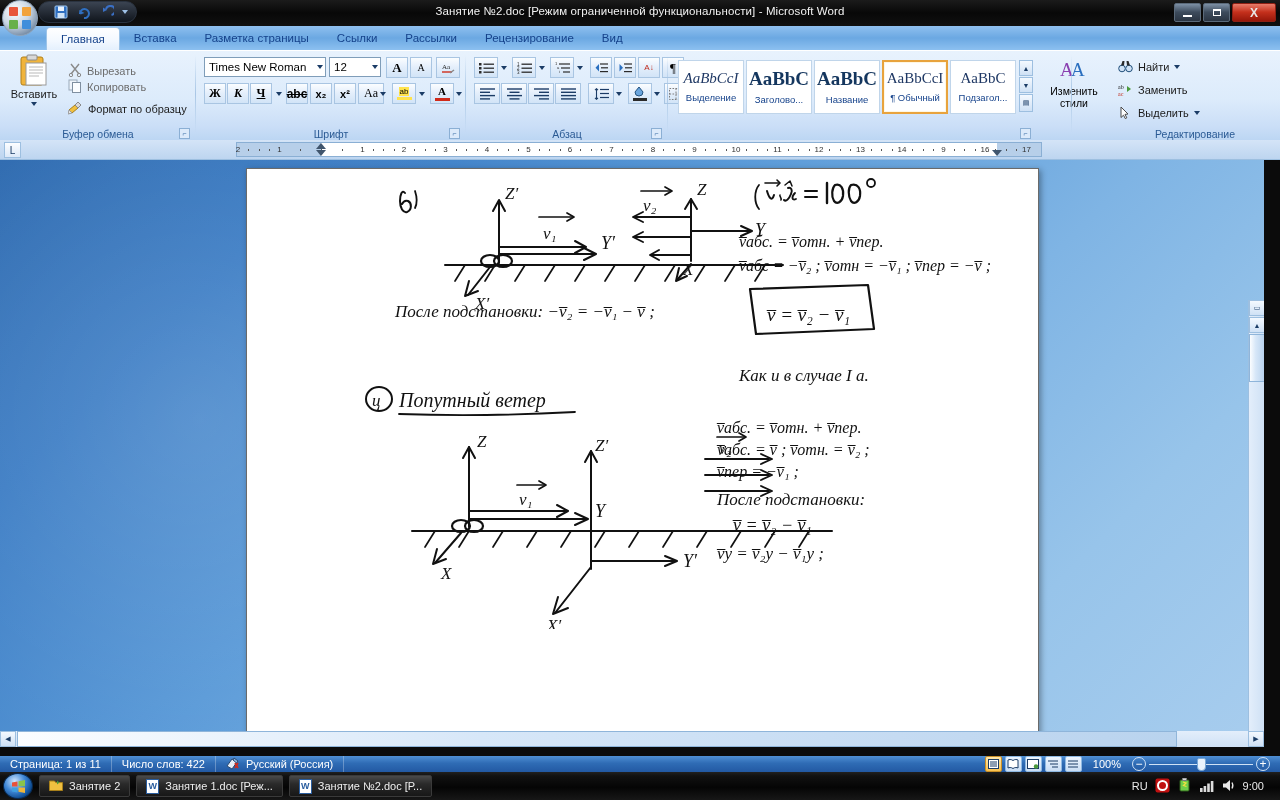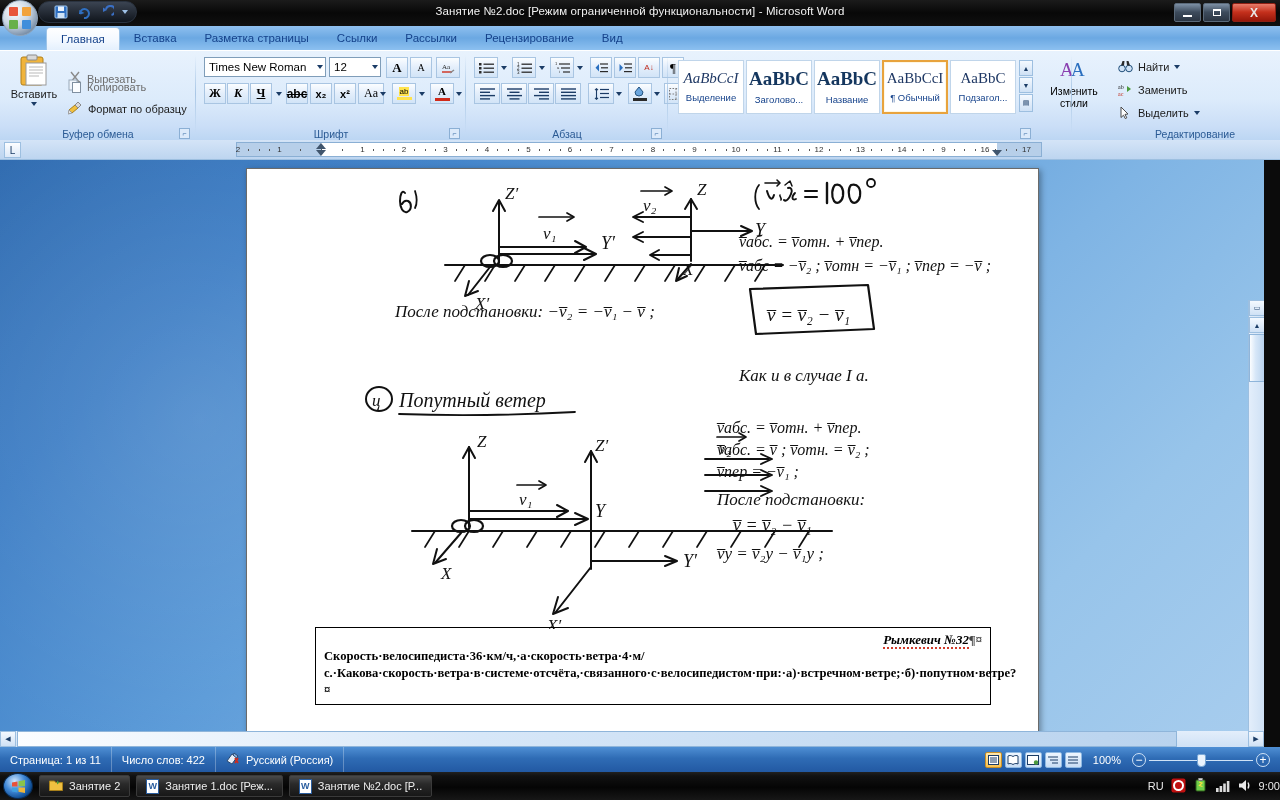--- a/index.html
+++ b/index.html
@@ -297,7 +297,7 @@
         <div class="caret" style="margin-top:2px;"></div>
       </div>
 
-      <div class="cbitem" style="top:20px;">
+      <div class="cbitem" style="top:12px;">
         <span>
           <svg width="14" height="14" viewBox="0 0 14 14">
               <path d="M3 1l8 10M11 1L3 11" stroke="#8a8a8a" stroke-width="1.4" fill="none"></path>

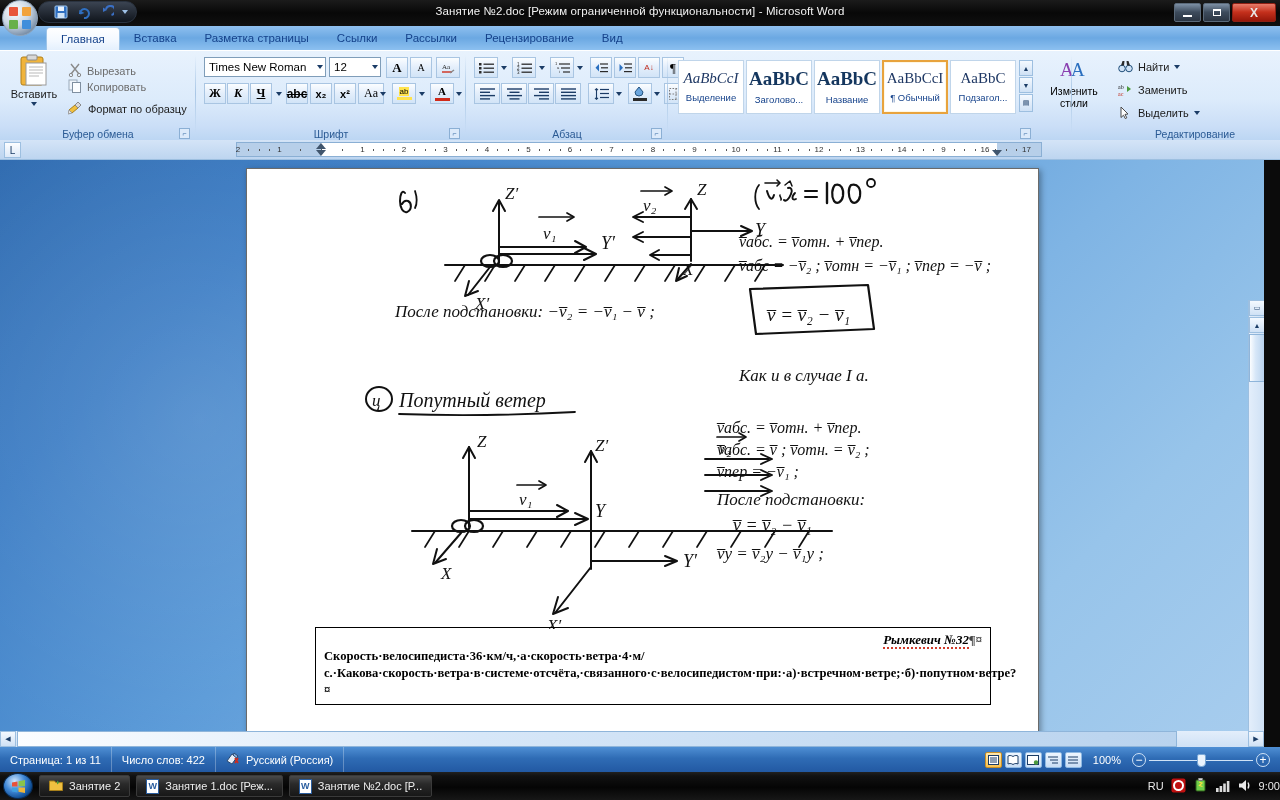--- a/index.html
+++ b/index.html
@@ -869,12 +869,6 @@
       </g>
     </svg>
 
-    <div class="textbox">
-      <div class="tb-head">
-        <span class="squig">Рымкевич №32</span><span class="fm">¶</span><span class="fm">¤</span>
-      </div>
-      <div class="tb-body">Скорость·велосипедиста·36·км/ч,·а·скорость·ветра·4·м/с.·Какова·скорость·ветра·в·системе·отсчёта,·связанного·с·велосипедистом·при:·а)·встречном·ветре;·б)·попутном·ветре?¤</div>
-    </div>
   </div>
 
   <div class="vscroll">

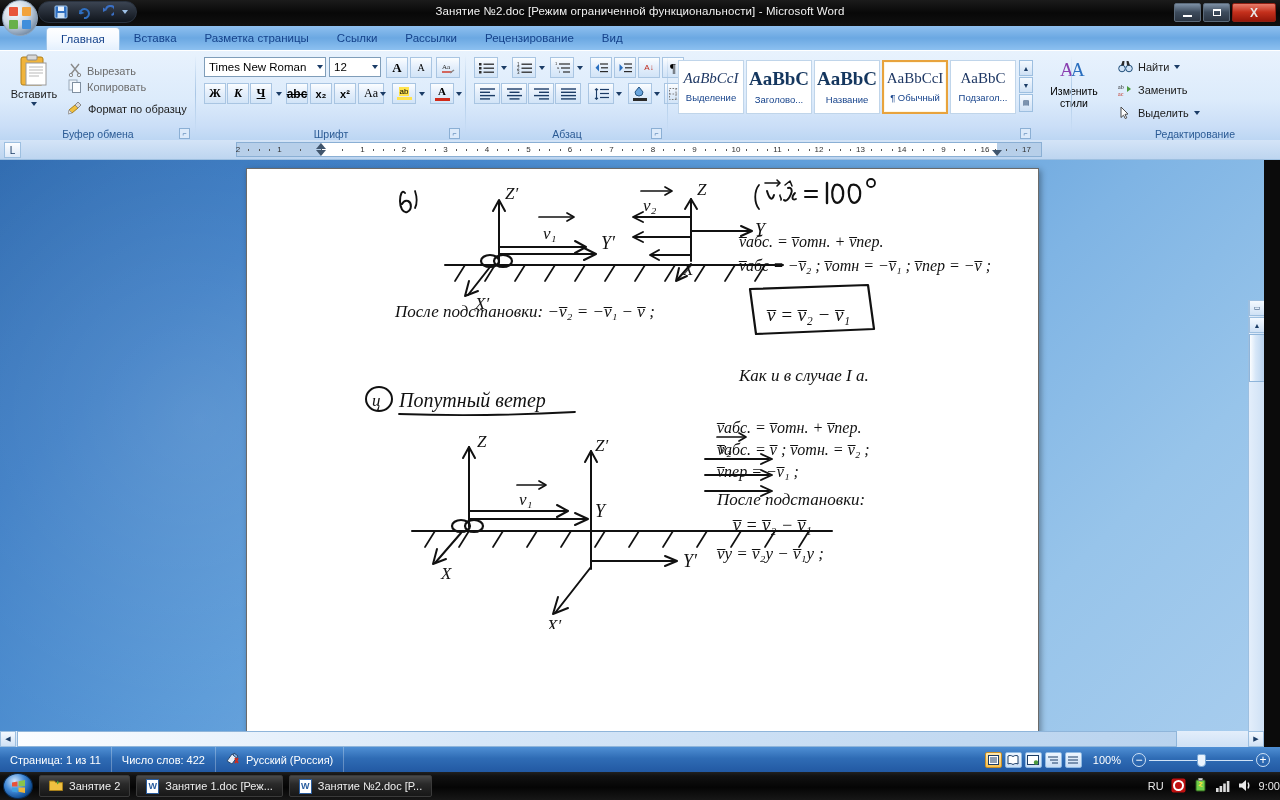--- a/index.html
+++ b/index.html
@@ -181,7 +181,7 @@
 
   
   .statusbar {
-    position: absolute; bottom: 28px; left: 0; width: 1280px; height: 25px;
+    position: absolute; bottom: 28px; left: 0; width: 1280px; height: 16px;
     background: linear-gradient(to bottom,#4f8fd4,#2f6cb5 45%,#2259a3);
     color: #fff; font-size: 11px; display: flex; align-items: center;
   }

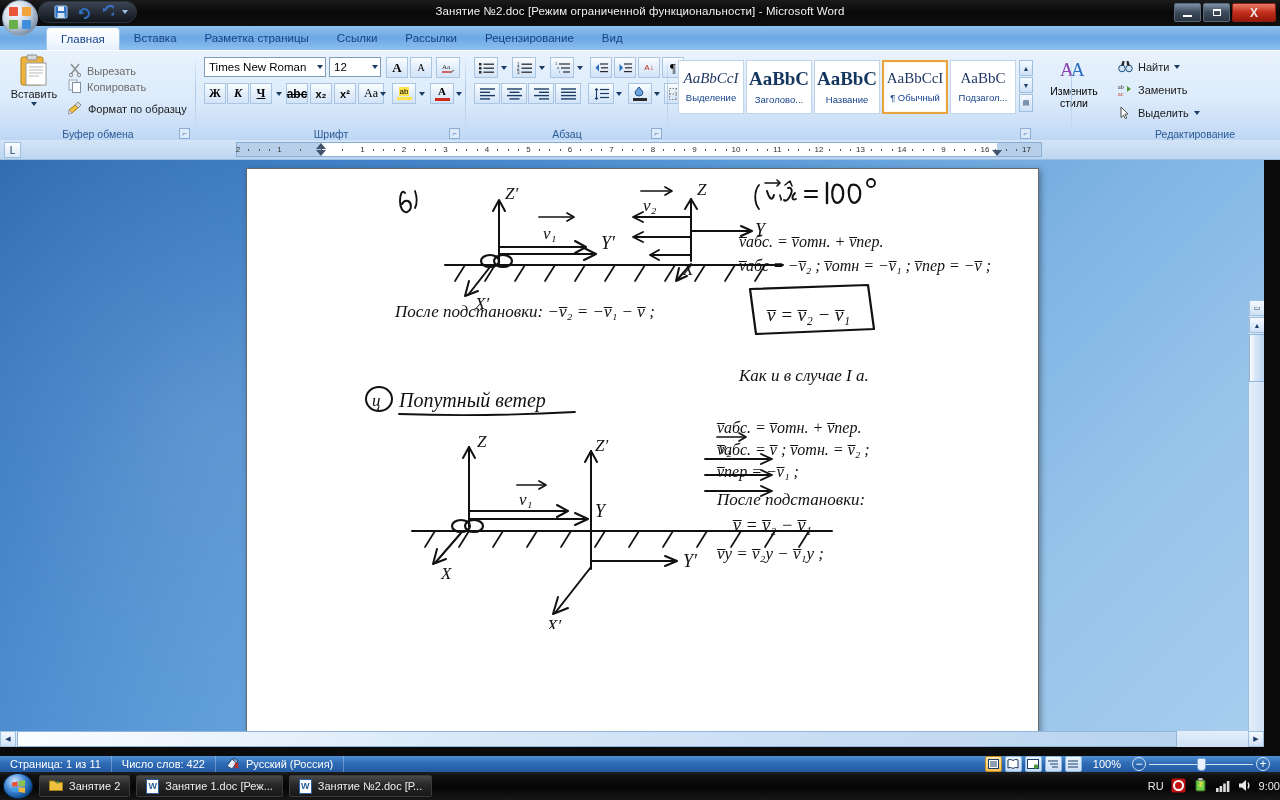--- a/index.html
+++ b/index.html
@@ -209,7 +209,7 @@
     background: linear-gradient(to bottom,#4a4a4a,#2a2a2a 40%,#171717);
     max-width: 190px; overflow: hidden; white-space: nowrap;
   }
-  .tray { margin-left: auto; display: flex; align-items: center; gap: 7px; padding-right: 0;
+  .tray { margin-left: auto; display: flex; align-items: center; gap: 7px; padding-right: 16px;
     color: #eaeaea; font-size: 11px; }
   .docicon { width: 13px; height: 15px; background: #fff; border: 1px solid #2a5d9e; position: relative; }
   .docicon::after { content: 'W'; position: absolute; inset: 0; color: #2a5d9e; font-size: 9px;

